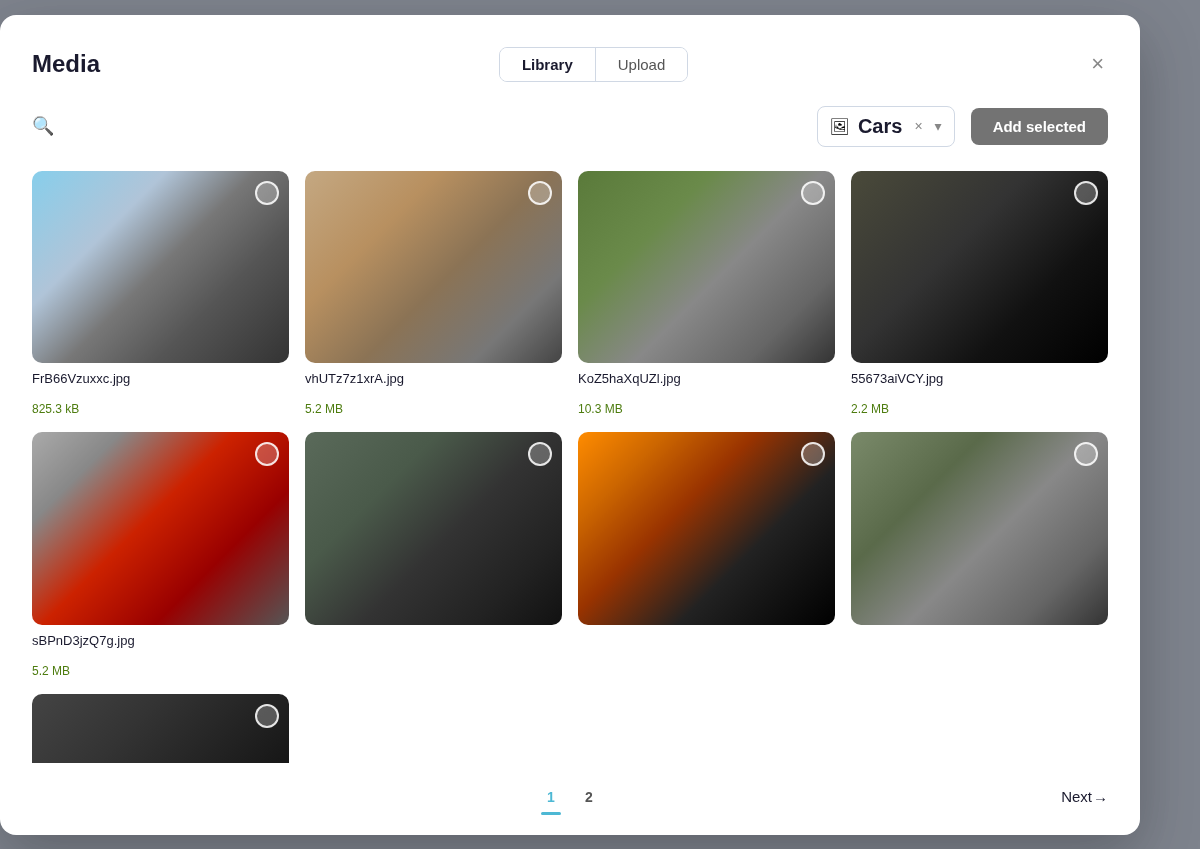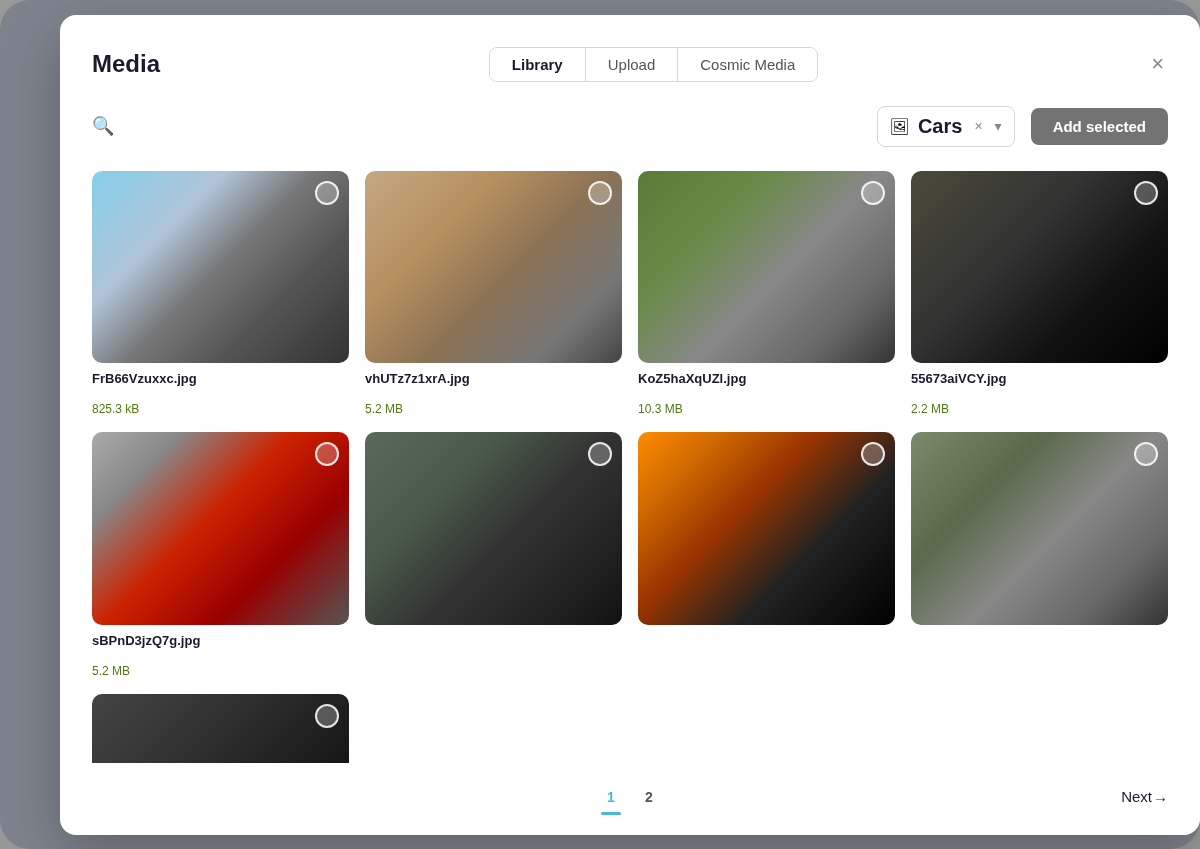--- a/index.html
+++ b/index.html
@@ -20,8 +20,7 @@
       background: rgba(100,110,130,0.5);
       display: flex;
       align-items: center;
-      justify-content: flex-end;
-      border-radius: 30px;
+      justify-content: flex-start;
     }
     .modal {
       background: #fff;

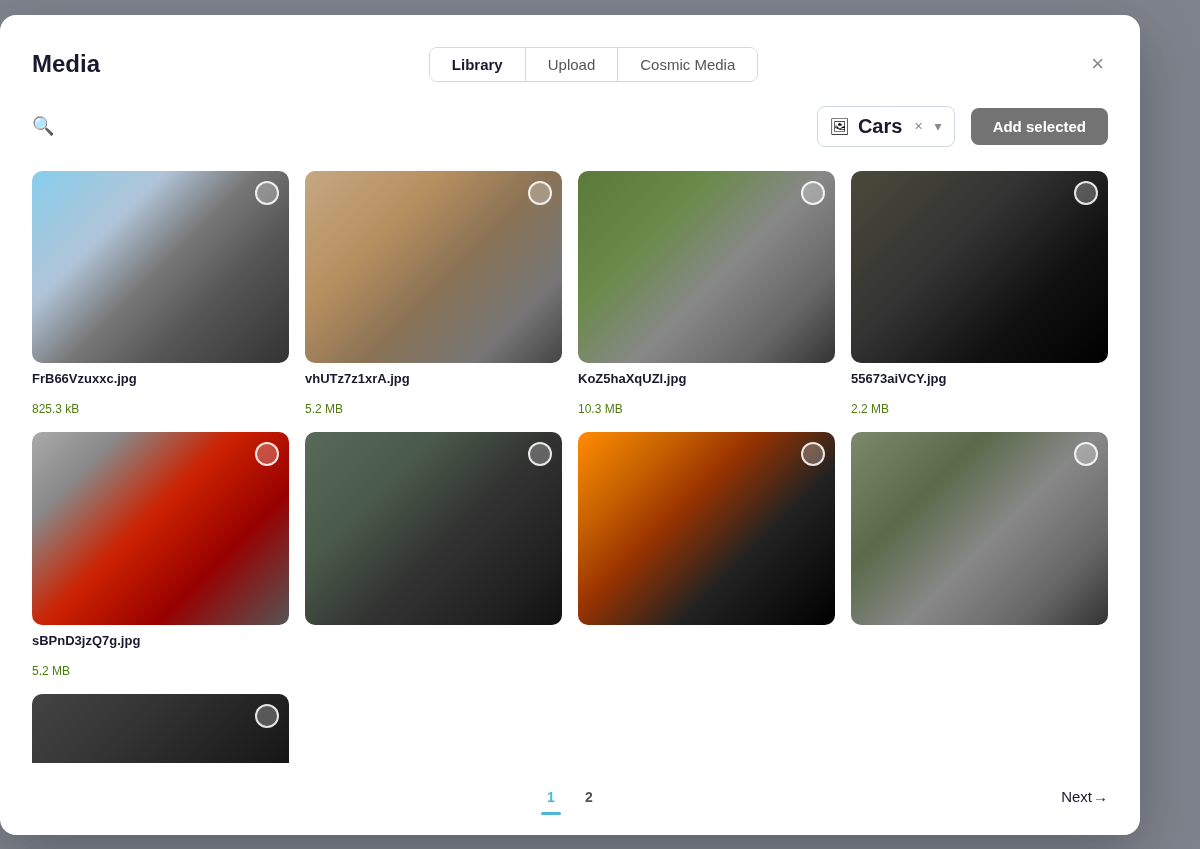--- a/index.html
+++ b/index.html
@@ -267,7 +267,6 @@
       <div class="tab-group">
         <button class="tab-item active">Library</button>
         <button class="tab-item">Upload</button>
-        <button class="tab-item">Cosmic Media</button>
       </div>
 
       <button class="close-btn">×</button>

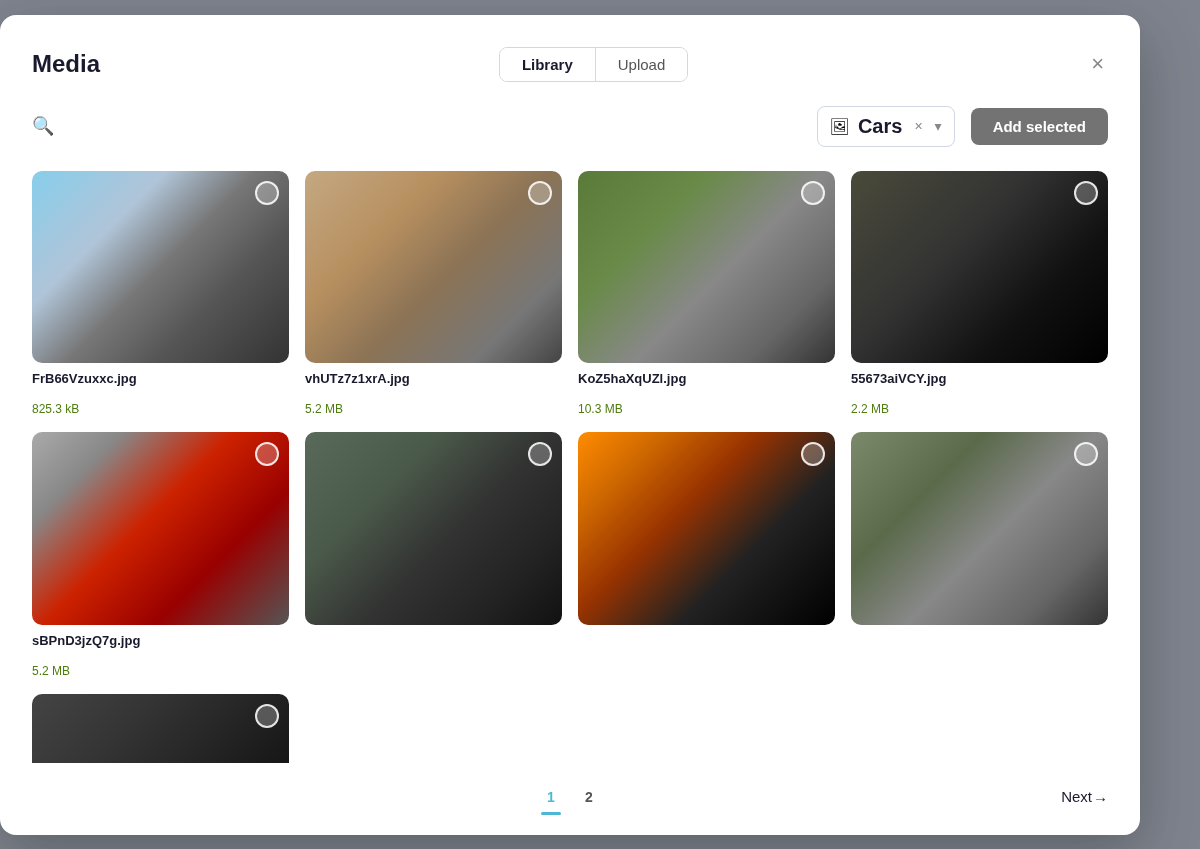--- a/index.html
+++ b/index.html
@@ -174,7 +174,7 @@
     }
     .media-name {
       font-size: 13px;
-      font-weight: 700;
+      font-weight: 400;
       color: #1a1a2e;
       margin-top: 8px;
       white-space: nowrap;

